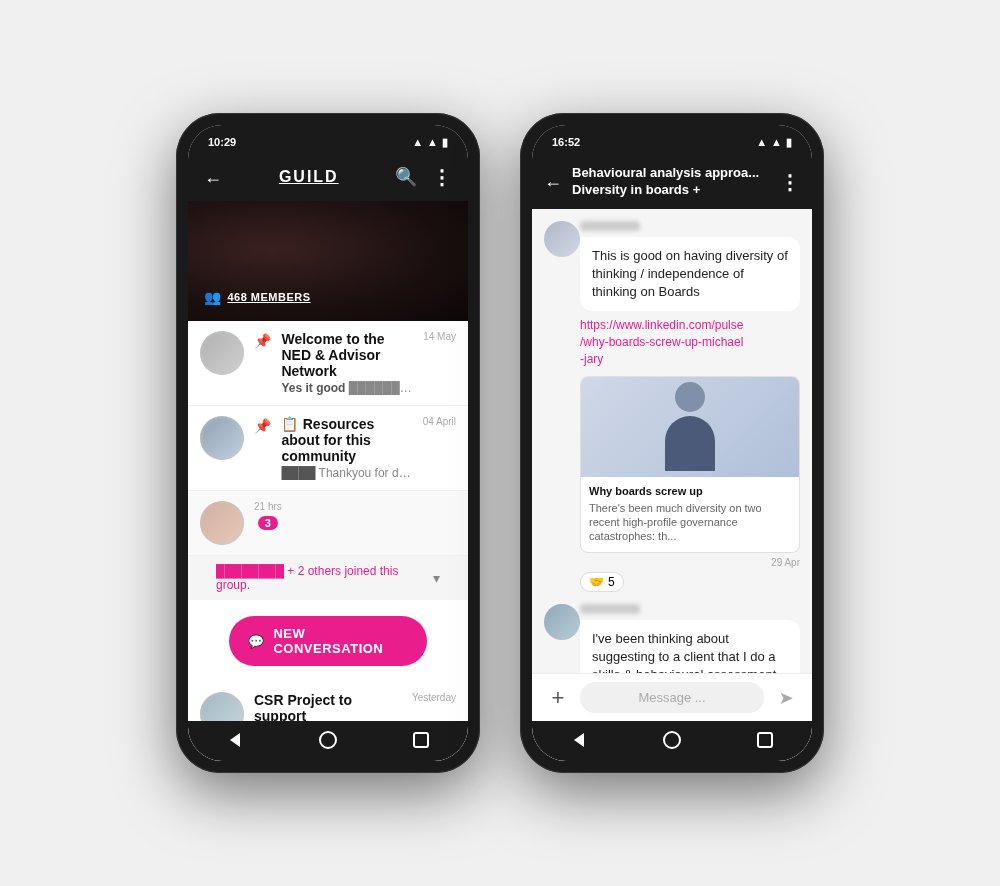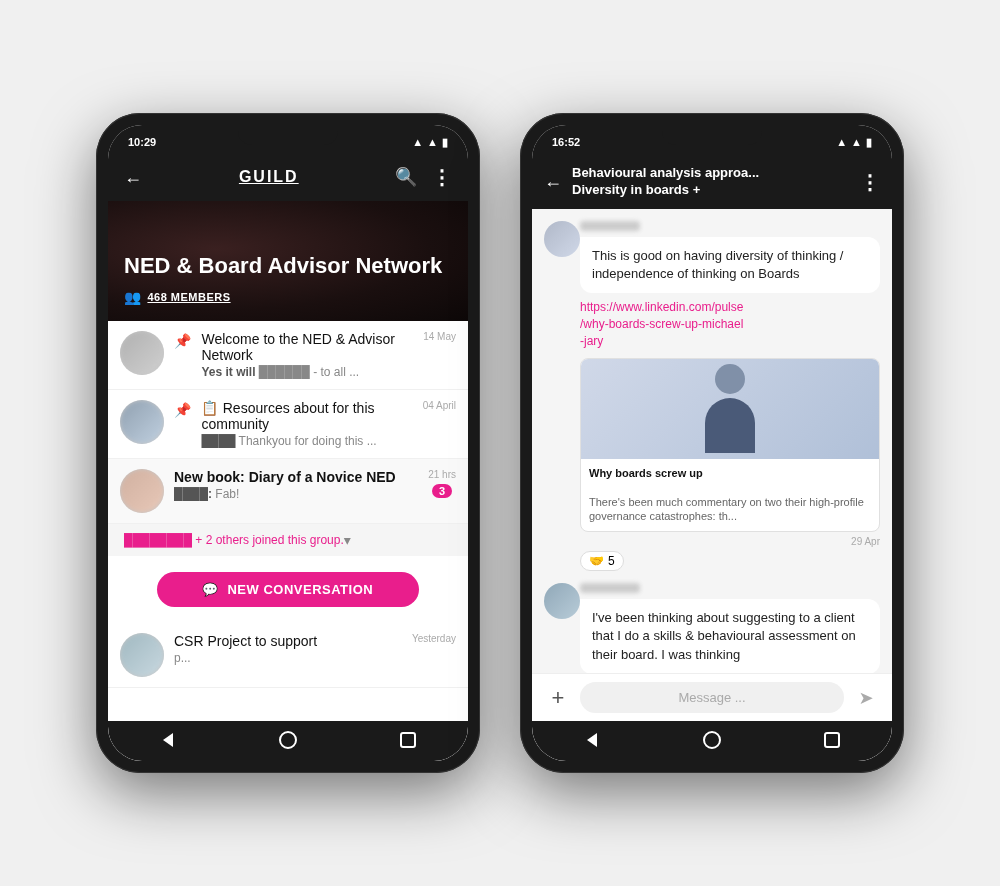--- a/index.html
+++ b/index.html
@@ -16,7 +16,7 @@
 
     
     .phone {
-      width: 384px;
+      width: 304px;
       height: 660px;
       background: #1a1a1a;
       border-radius: 44px;

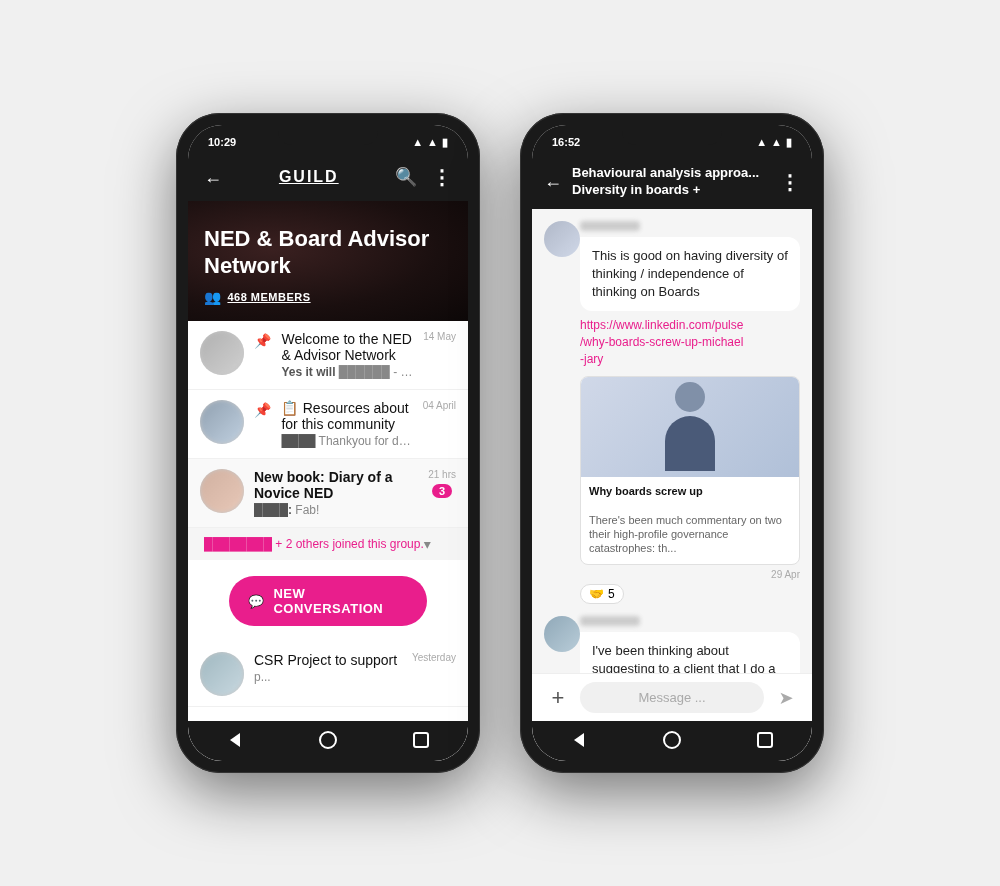--- a/index.html
+++ b/index.html
@@ -544,7 +544,6 @@
       </div>
 
       <div class="cover-area">
-        <div class="cover-title">NED &amp; Board Advisor Network</div>
         <div class="members-row">
           <span style="font-size:14px;">👥</span>
           <span class="members-text">468 MEMBERS</span>

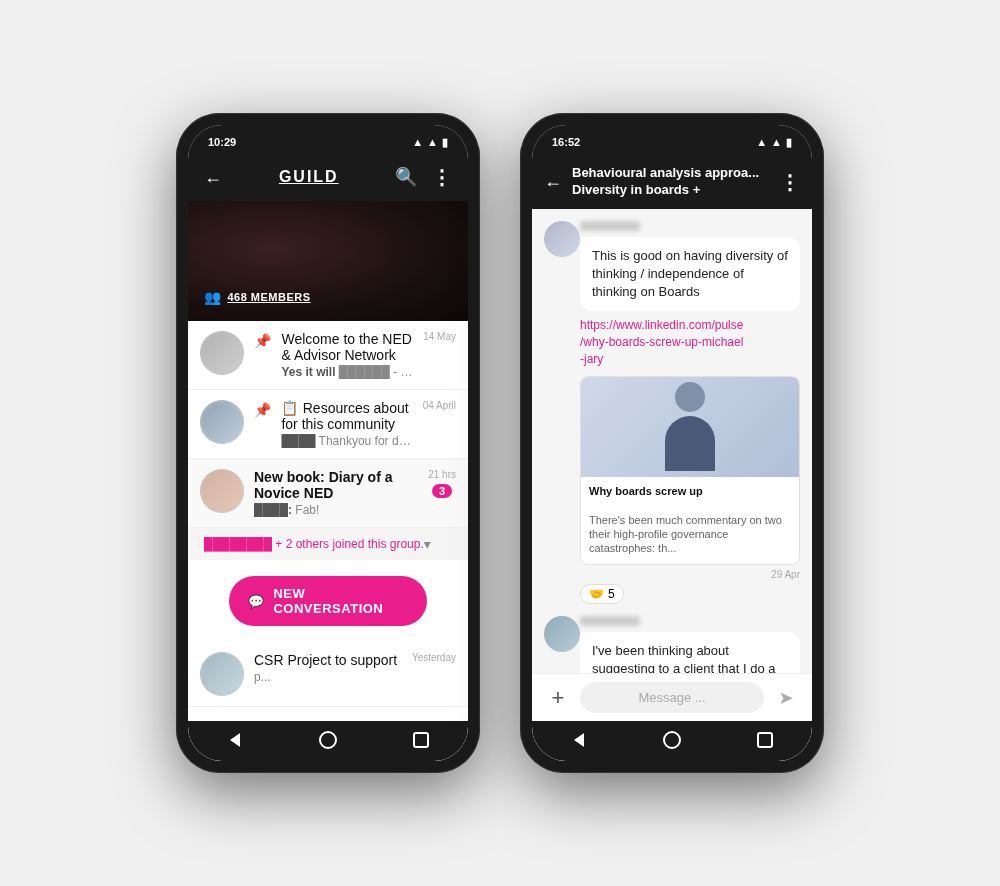--- a/index.html
+++ b/index.html
@@ -227,7 +227,7 @@
 
     .chat-name {
       font-size: 14px;
-      font-weight: 400;
+      font-weight: 700;
       color: #111;
       margin-bottom: 2px;
     }

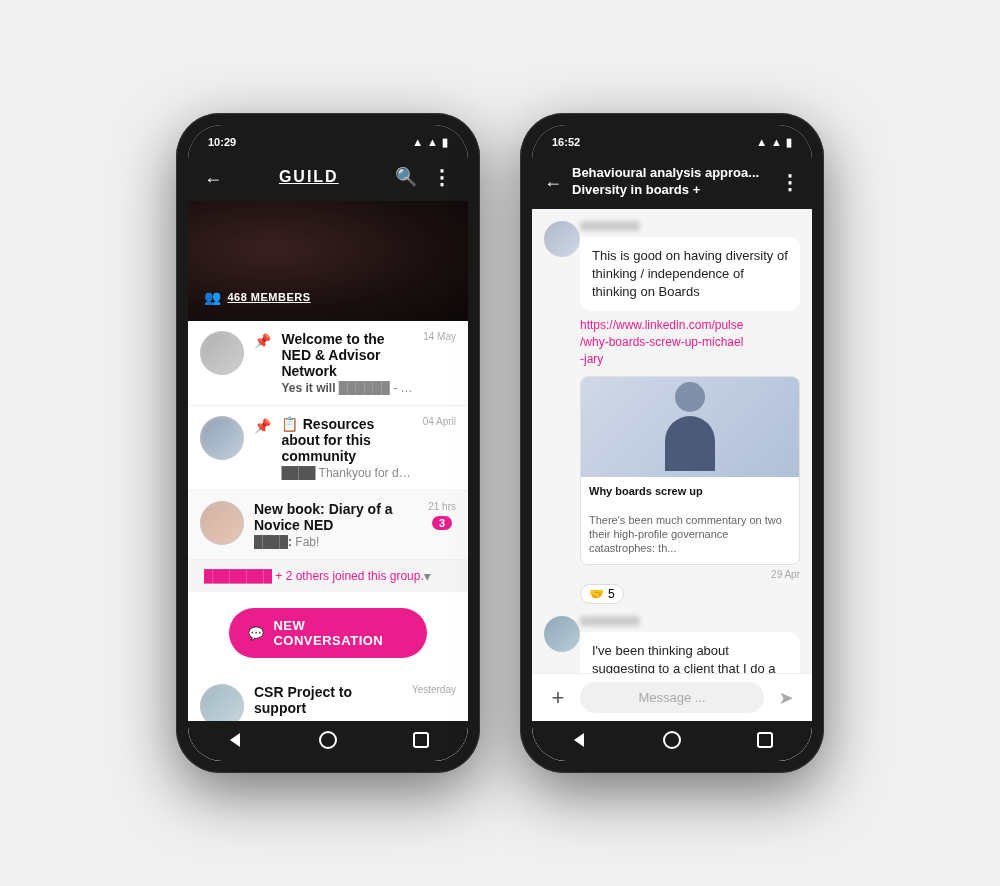--- a/index.html
+++ b/index.html
@@ -562,7 +562,7 @@
           <div class="chat-content">
             <div class="chat-name">Welcome to the NED &amp; Advisor Network</div>
             <div class="chat-preview">
-              <span class="bold">Yes it will</span> ██████ - to all ...
+              <span class="bold">Yes it good</span> ██████ - to all ...
             </div>
           </div>
           <div class="chat-meta">

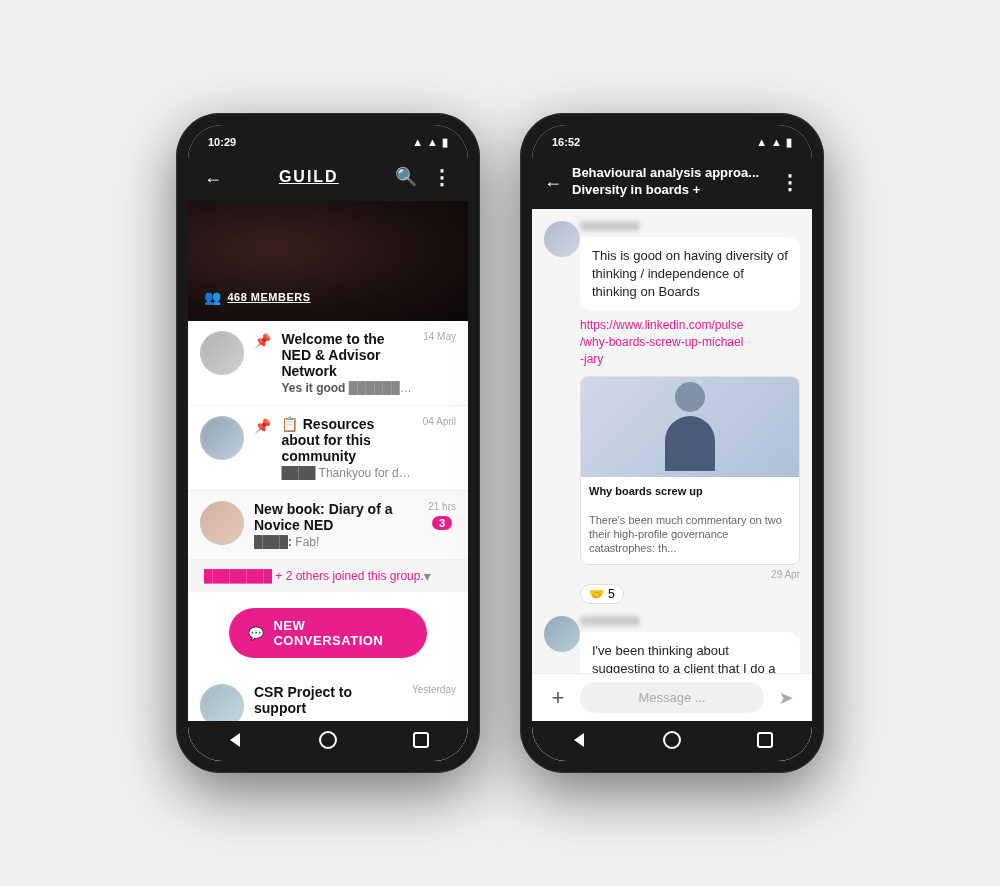--- a/index.html
+++ b/index.html
@@ -432,7 +432,7 @@
       font-size: 11px;
       font-weight: 700;
       color: #111;
-      margin-bottom: 16px;
+      margin-bottom: 4px;
     }
 
     .link-preview-desc {

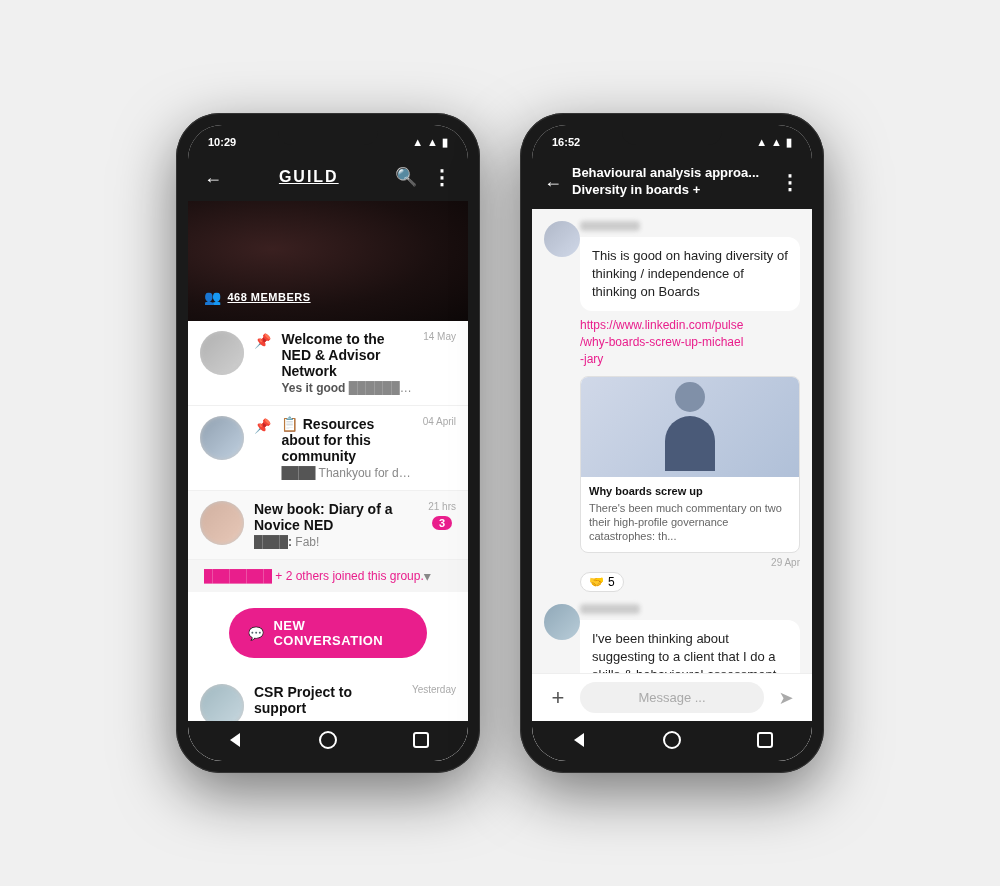--- a/index.html
+++ b/index.html
@@ -592,12 +592,6 @@
           <div class="avatar-wrap">
             <div class="avatar">
               <div class="avatar-blur" style="background:linear-gradient(135deg,#d0b0a0,#e8c8b8);"></div>
-            </div>
-          </div>
-          <div class="chat-content">
-            <div class="chat-name" style="font-weight:800;">New book: Diary of a Novice NED</div>
-            <div class="chat-preview">
-              <span class="bold">████:</span> Fab!
             </div>
           </div>
           <div class="chat-meta">

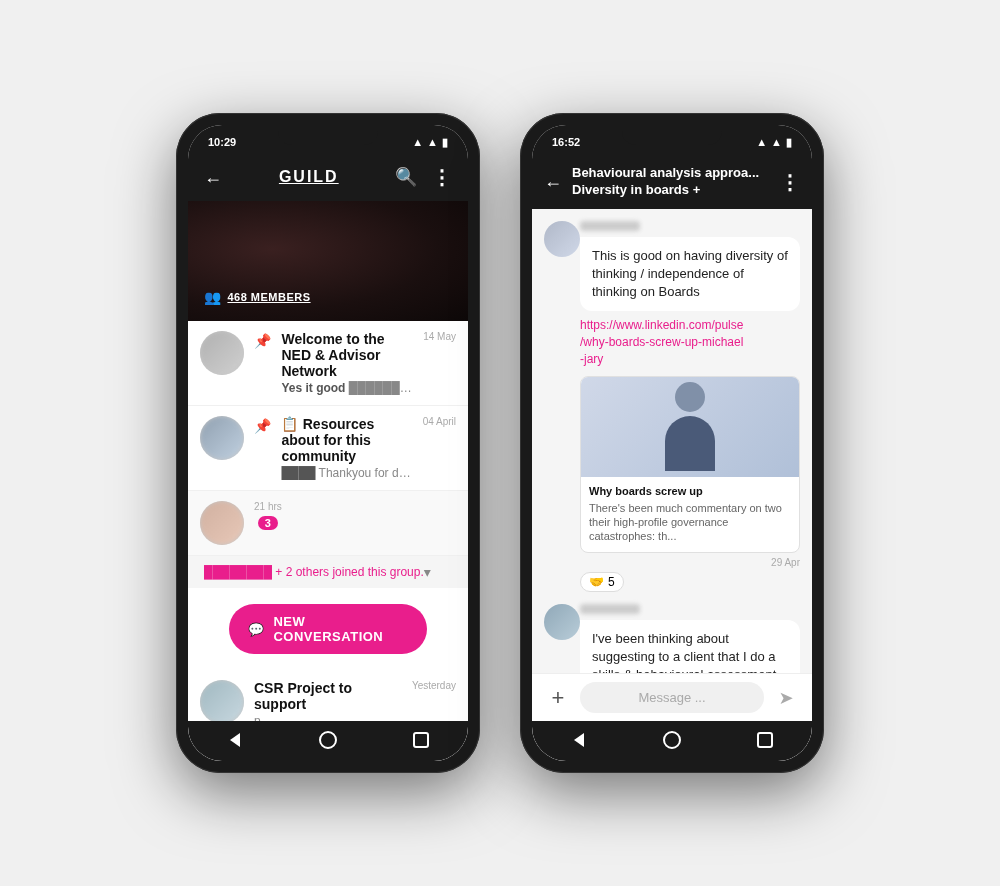--- a/index.html
+++ b/index.html
@@ -688,7 +688,7 @@
               </div>
               <div class="link-preview-content">
                 <div class="link-preview-title">Why boards screw up</div>
-                <div class="link-preview-desc">There's been much commentary on two their high-profile governance catastrophes: th...</div>
+                <div class="link-preview-desc">There's been much diversity on two recent high-profile governance catastrophes: th...</div>
               </div>
             </div>
             <div class="msg-date">29 Apr</div>

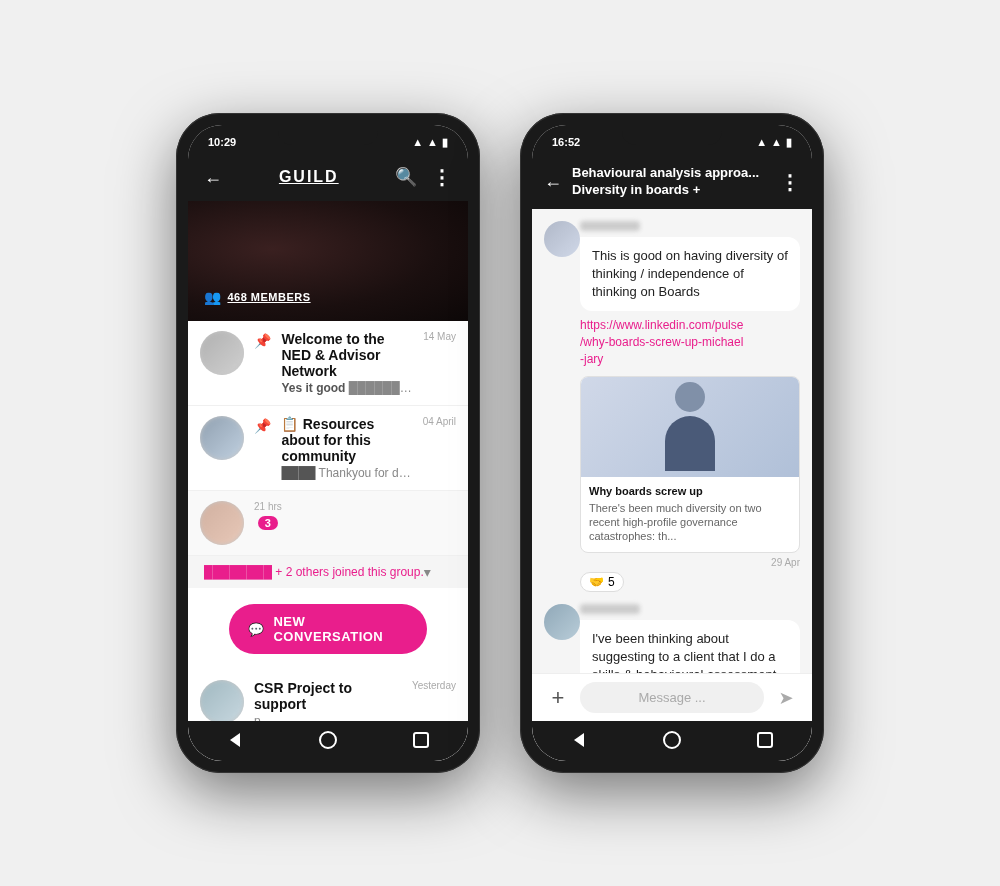--- a/index.html
+++ b/index.html
@@ -290,7 +290,7 @@
       display: flex;
       align-items: center;
       justify-content: flex-start;
-      padding: 8px 16px;
+      padding: 8px 28px;
       background: #f5f5f5;
     }
 

